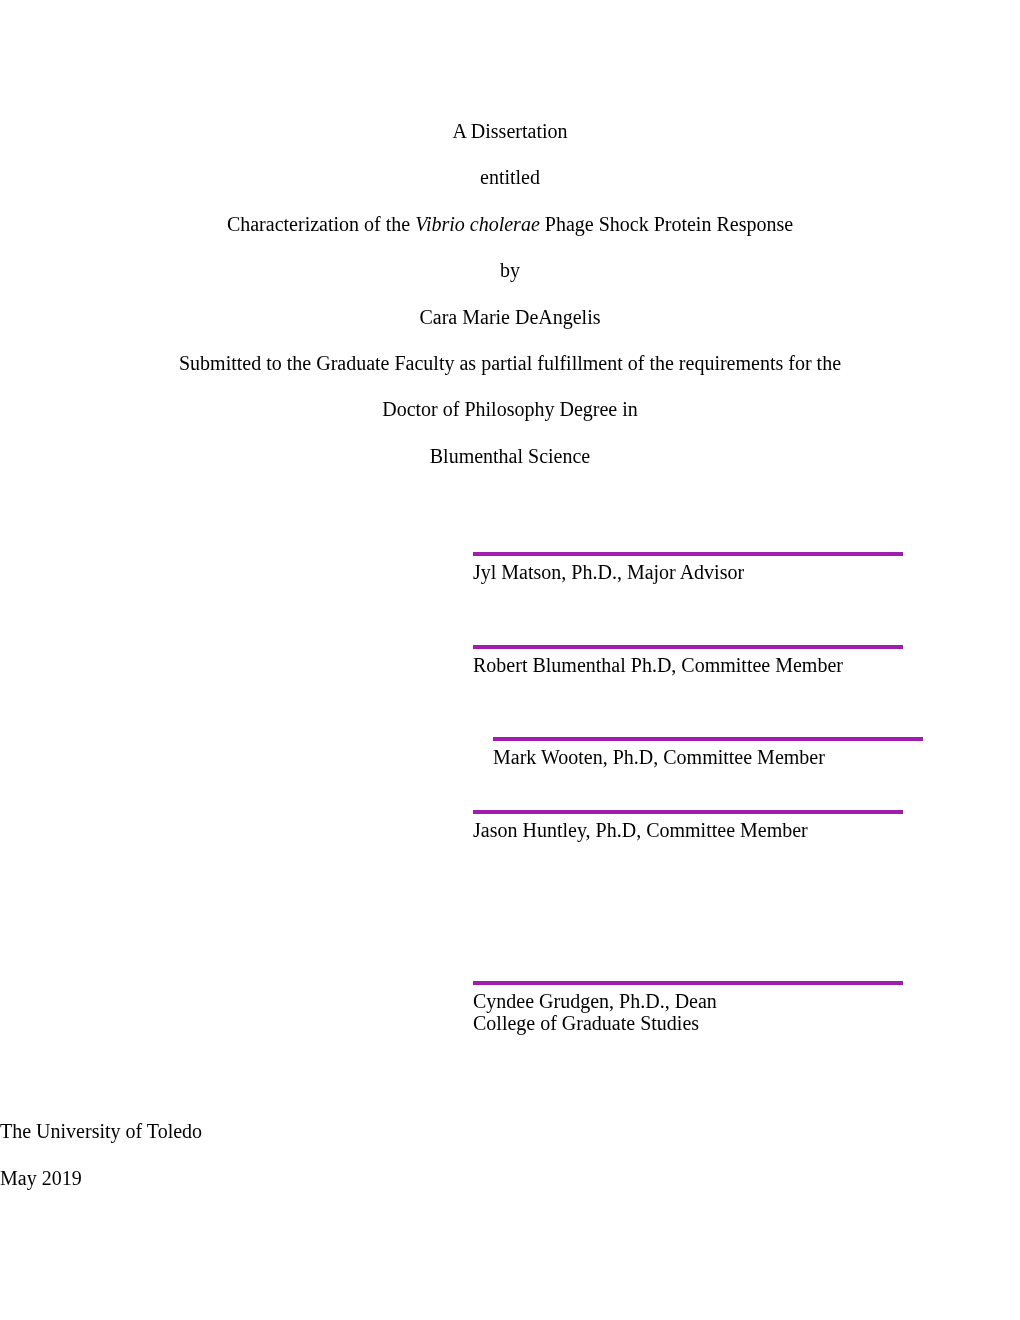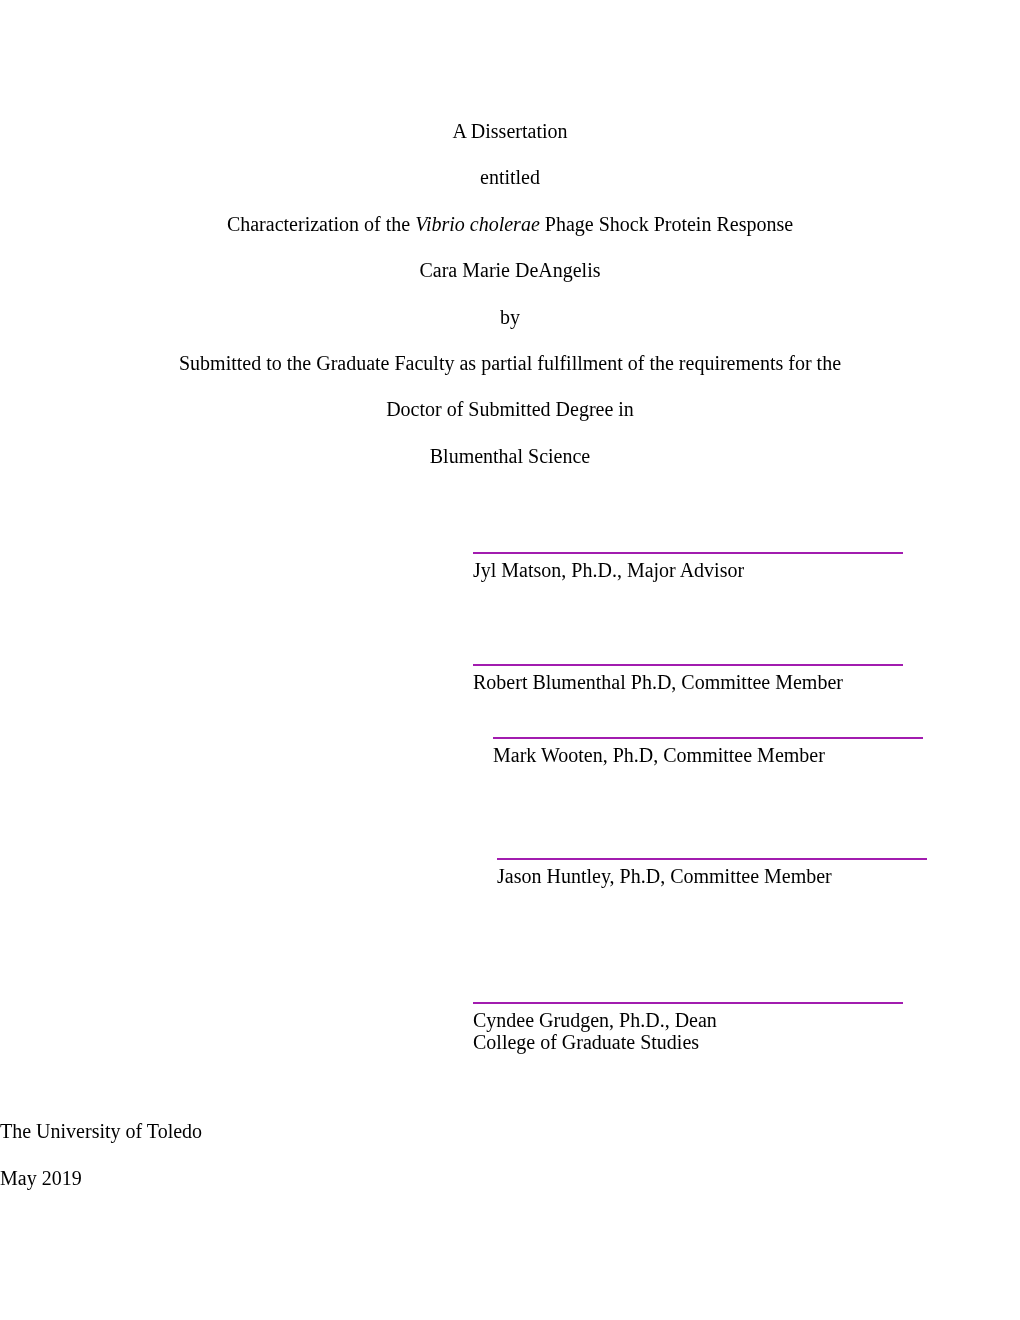--- a/index.html
+++ b/index.html
@@ -58,8 +58,8 @@
     <div class="line">A Dissertation</div>
     <div class="line">entitled</div>
     <div class="line"><span>Characterization of the </span><span class="italic">Vibrio cholerae</span><span> Phage Shock Protein Response</span></div>
+    <div class="line">by</div>
     <div class="line">Cara Marie DeAngelis</div>
-    <div class="line">by</div>
     <div class="line">Submitted to the Graduate Faculty as partial fulfillment of the requirements for the</div>
     <div class="line">Doctor of Submitted Degree in</div>
     <div class="line">Blumenthal Science</div>

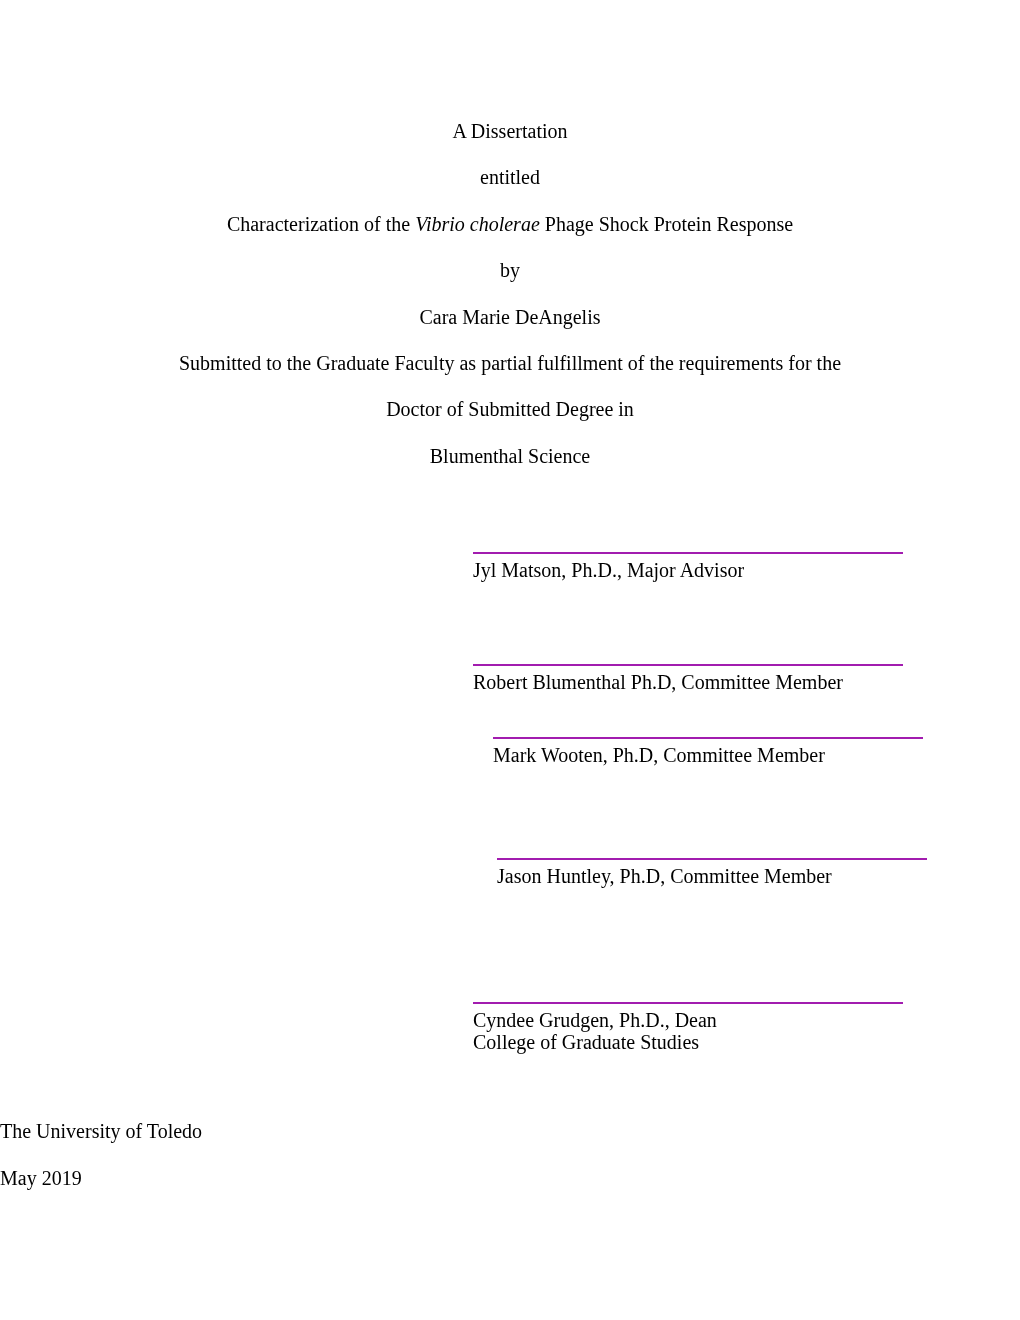--- a/index.html
+++ b/index.html
@@ -61,7 +61,7 @@
     <div class="line">by</div>
     <div class="line">Cara Marie DeAngelis</div>
     <div class="line">Submitted to the Graduate Faculty as partial fulfillment of the requirements for the</div>
-    <div class="line">Doctor of Submitted Degree in</div>
+    <div class="line">Doctor of Philosophy Degree in</div>
     <div class="line">Blumenthal Science</div>
   </div>
 

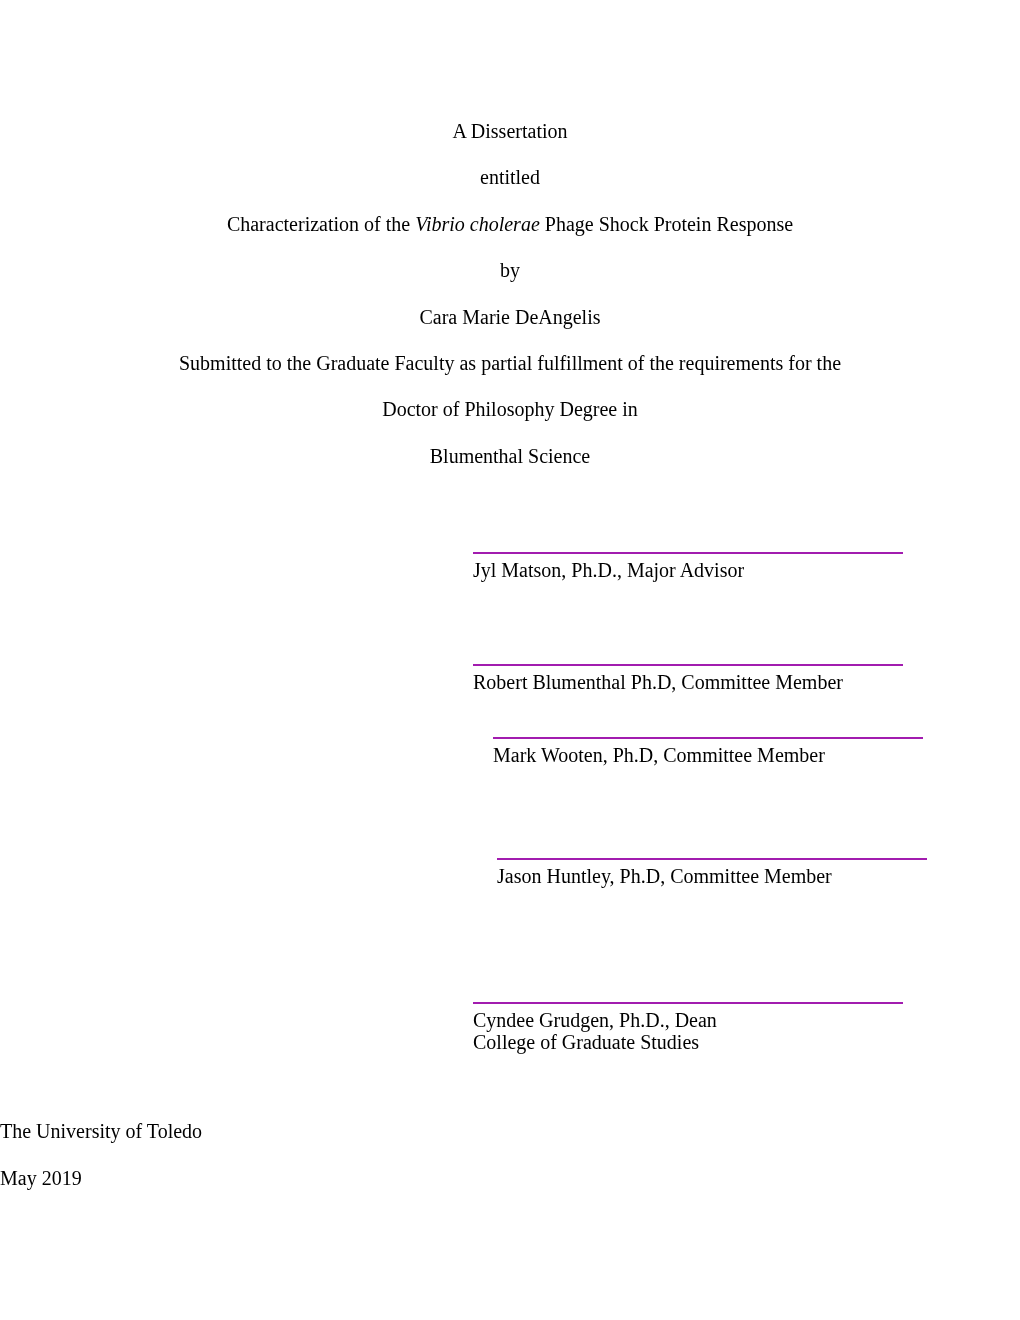--- a/index.html
+++ b/index.html
@@ -32,7 +32,7 @@
     position: absolute;
     left: 473px;
     width: 430px;
-    border-top: 2px solid #a21caf;
+    border-top: 4px solid #a21caf;
     font-size: 20px;
     line-height: 22px;
     padding-top: 5px;

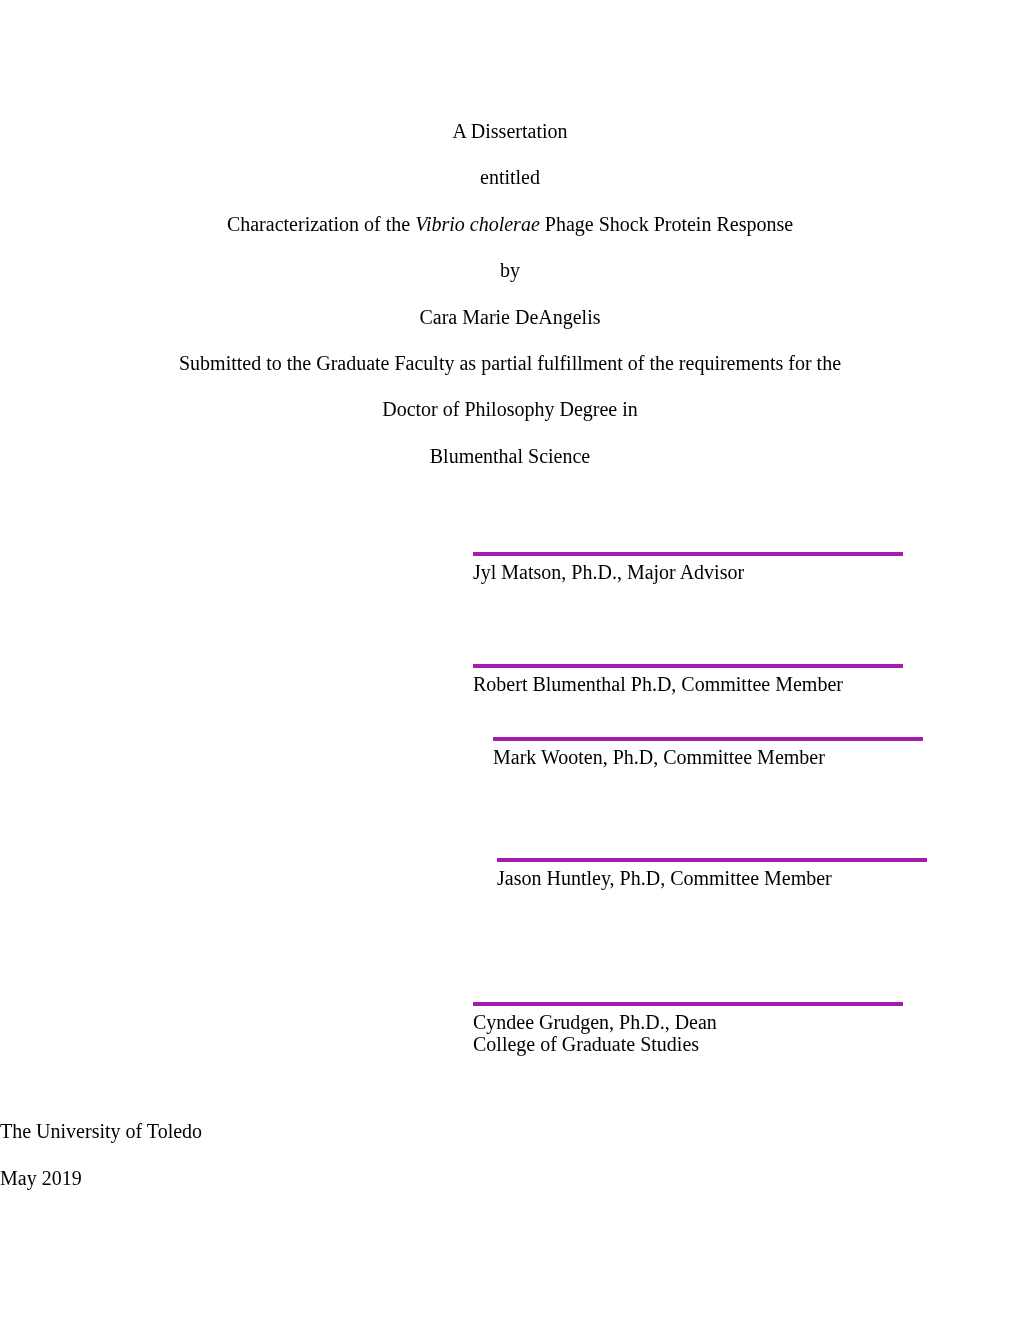--- a/index.html
+++ b/index.html
@@ -69,7 +69,7 @@
     <div>Jyl Matson, Ph.D., Major Advisor</div>
   </div>
 
-  <div class="sig-block" style="top: 664px;">
+  <div class="sig-block" style="top: 645px;">
     <div>Robert Blumenthal Ph.D, Committee Member</div>
   </div>
 

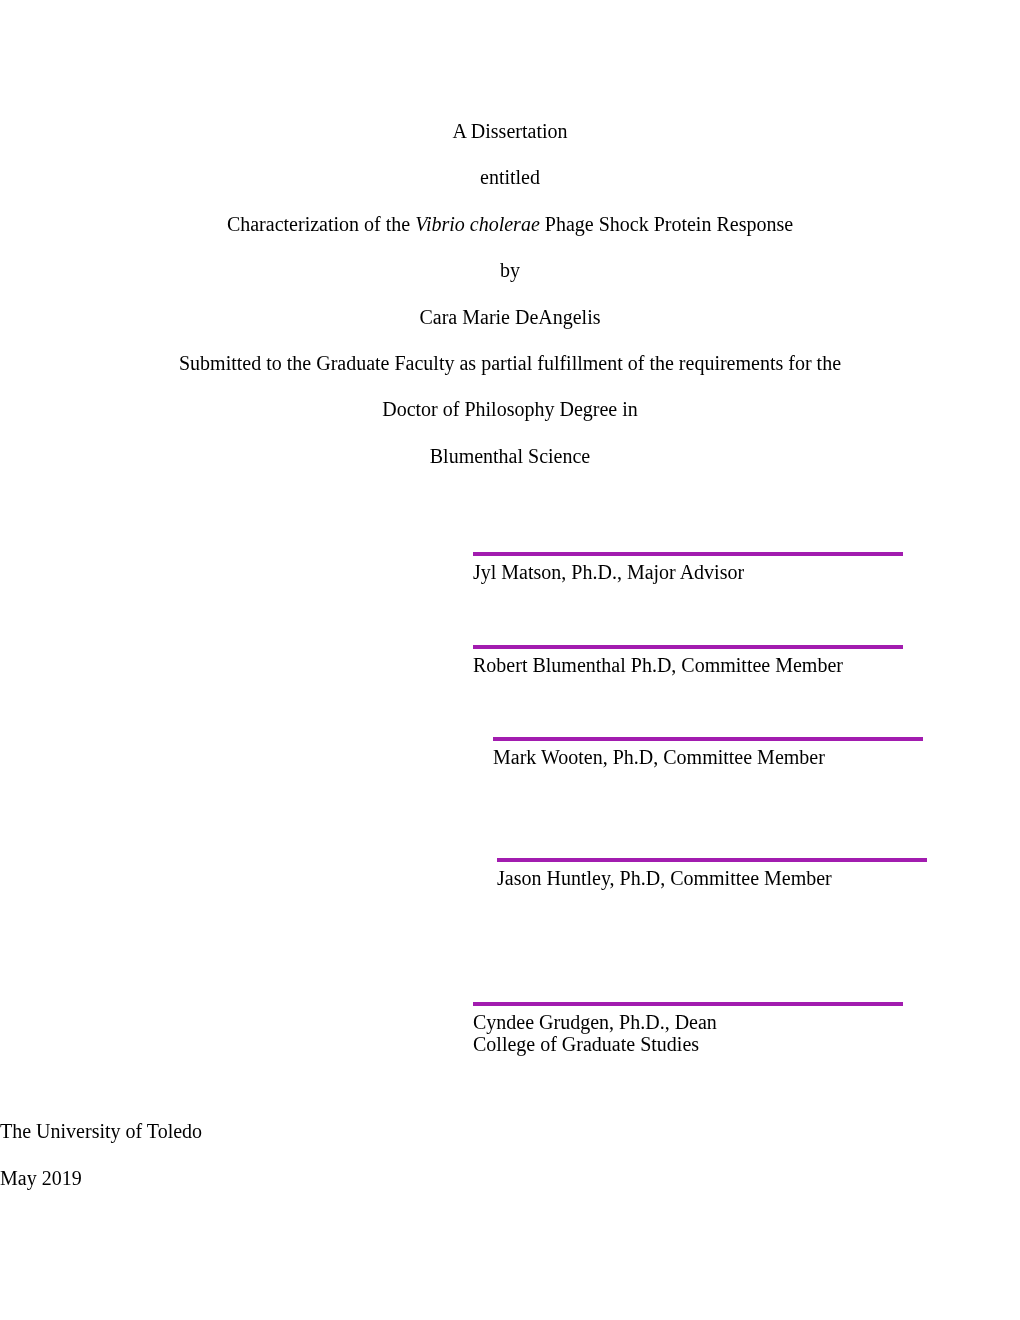--- a/index.html
+++ b/index.html
@@ -77,7 +77,7 @@
     <div>Mark Wooten, Ph.D, Committee Member</div>
   </div>
 
-  <div class="sig-block" style="top: 858px; margin-left: 24px;">
+  <div class="sig-block" style="top: 810px;">
     <div>Jason Huntley, Ph.D, Committee Member</div>
   </div>
 

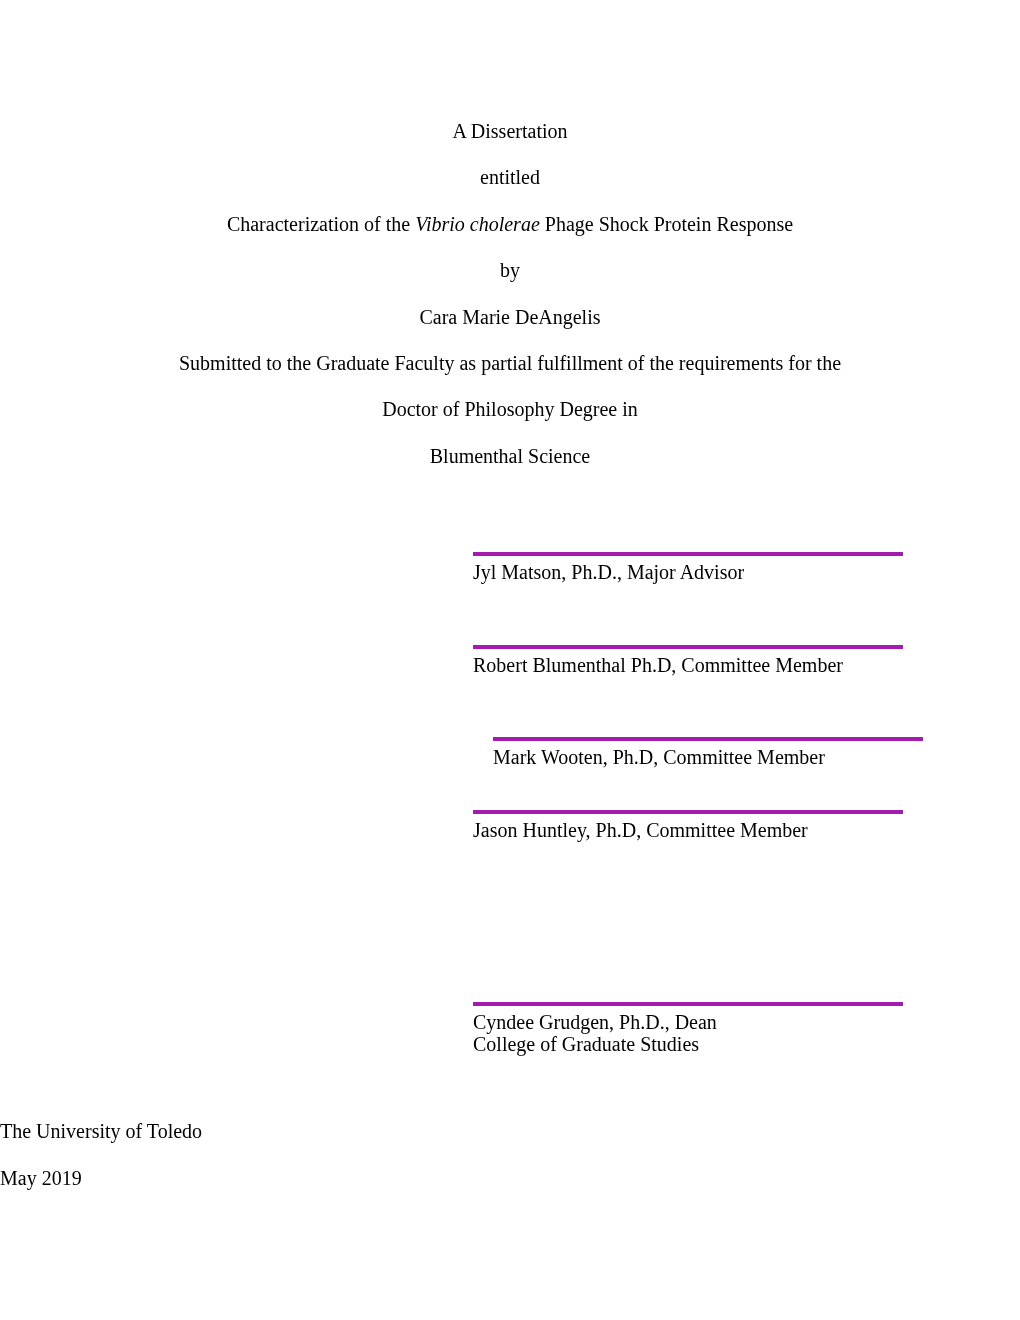--- a/index.html
+++ b/index.html
@@ -82,7 +82,7 @@
   </div>
 
 
-  <div class="sig-block" style="top: 1002px;">
+  <div class="sig-block" style="top: 981px;">
     <div>Cyndee Grudgen, Ph.D., Dean</div>
     <div>College of Graduate Studies</div>
   </div>

